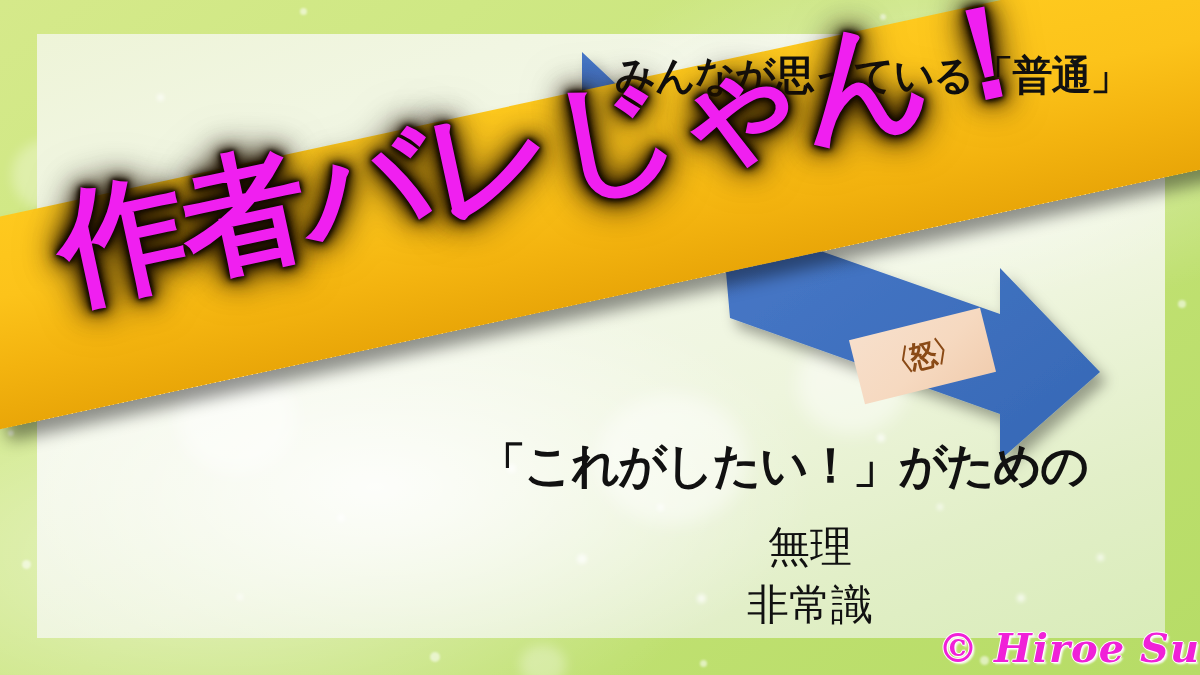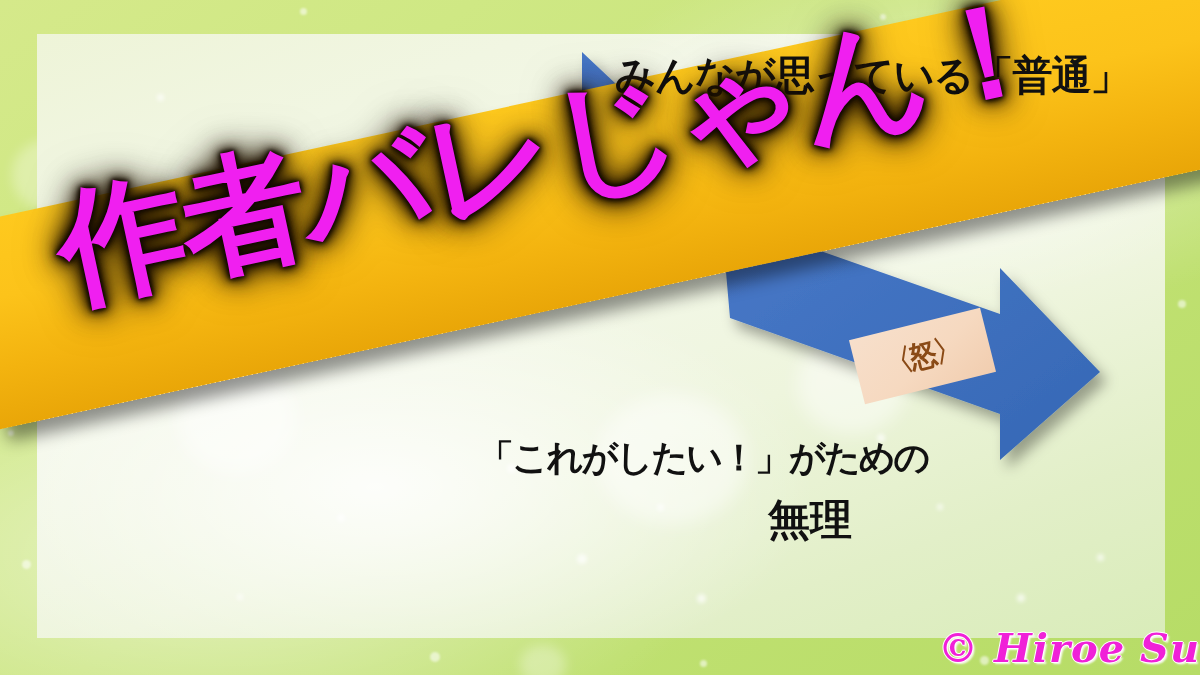--- a/index.html
+++ b/index.html
@@ -71,7 +71,7 @@
   }
   #korega{
     position:absolute;left:478px;top:434px;
-    font-size:36px;font-weight:bold;color:#111;letter-spacing:-2px;
+    font-size:48px;font-weight:bold;color:#111;letter-spacing:-2px;
     white-space:nowrap;
   }
   .centerline{

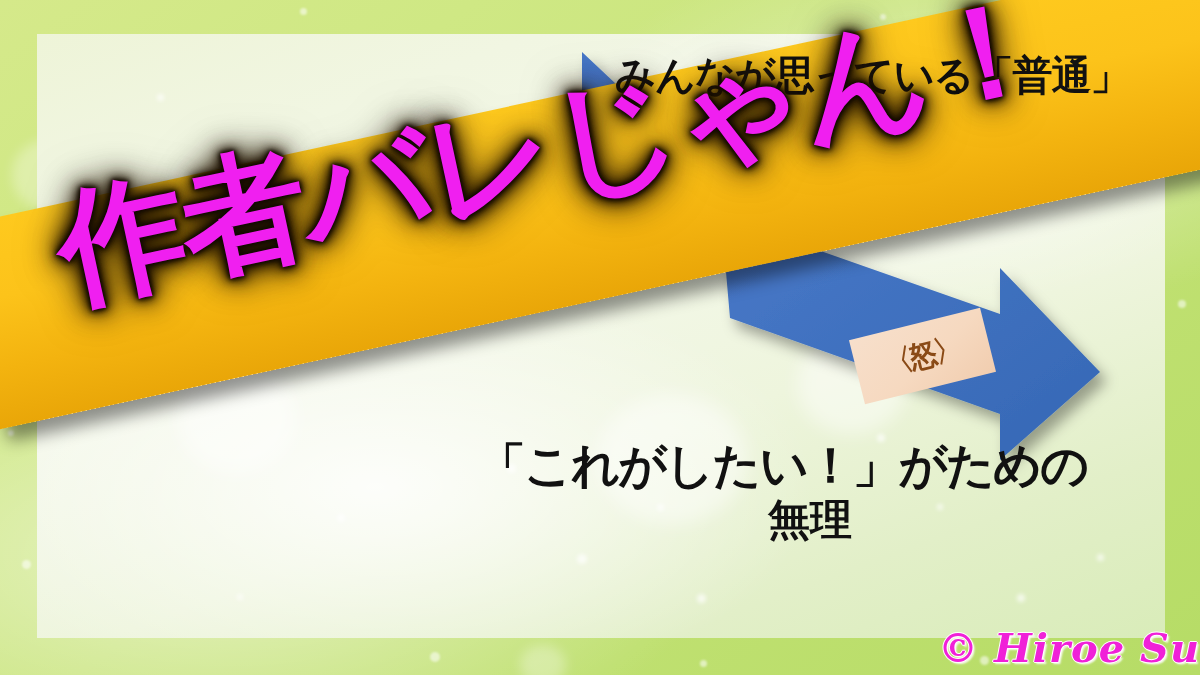--- a/index.html
+++ b/index.html
@@ -76,8 +76,9 @@
   }
   .centerline{
     position:absolute;left:480px;width:660px;text-align:center;
-    font-size:42px;font-weight:bold;color:#111;letter-spacing:0px;
+    font-size:42px;font-weight:normal;color:#111;letter-spacing:0px;
     white-space:nowrap;
+    margin-top:27px;
   }
   #l-muri{top:492px;}
   #l-hijou{top:550px;}

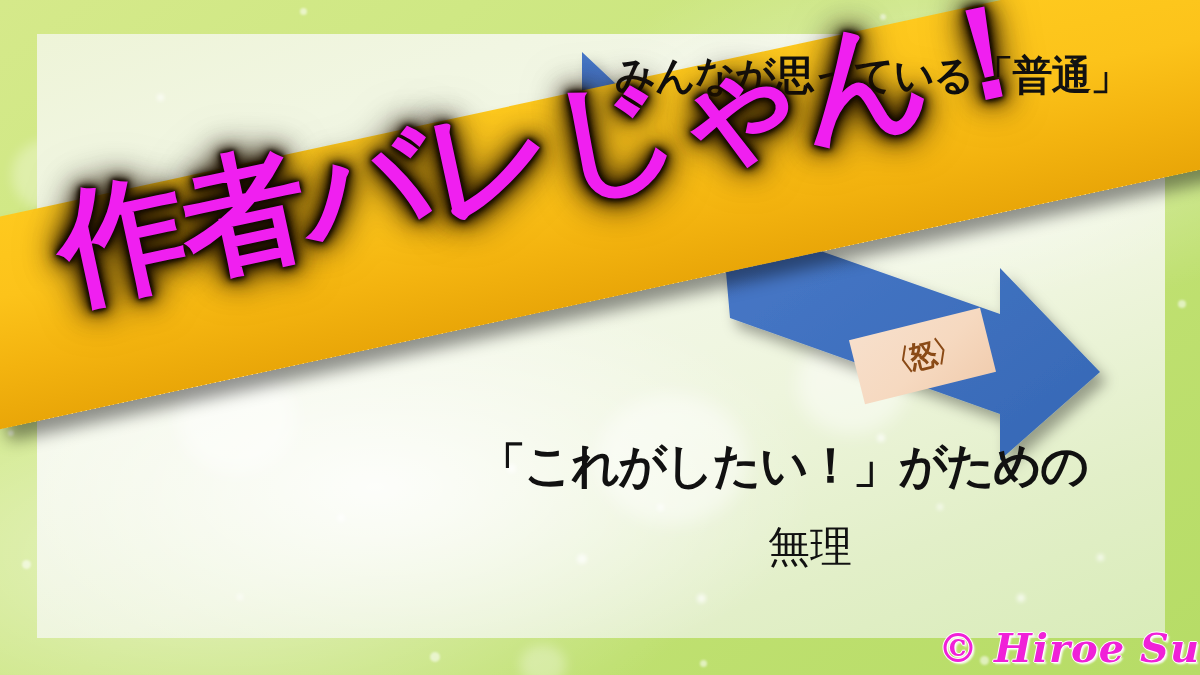--- a/index.html
+++ b/index.html
@@ -189,6 +189,7 @@
 
   <div id="korega" class="jp">「これがしたい！」がための</div>
   <div id="l-muri" class="jp centerline">無理</div>
+  <div id="l-hijou" class="jp centerline">非常識</div>
 
 
 

